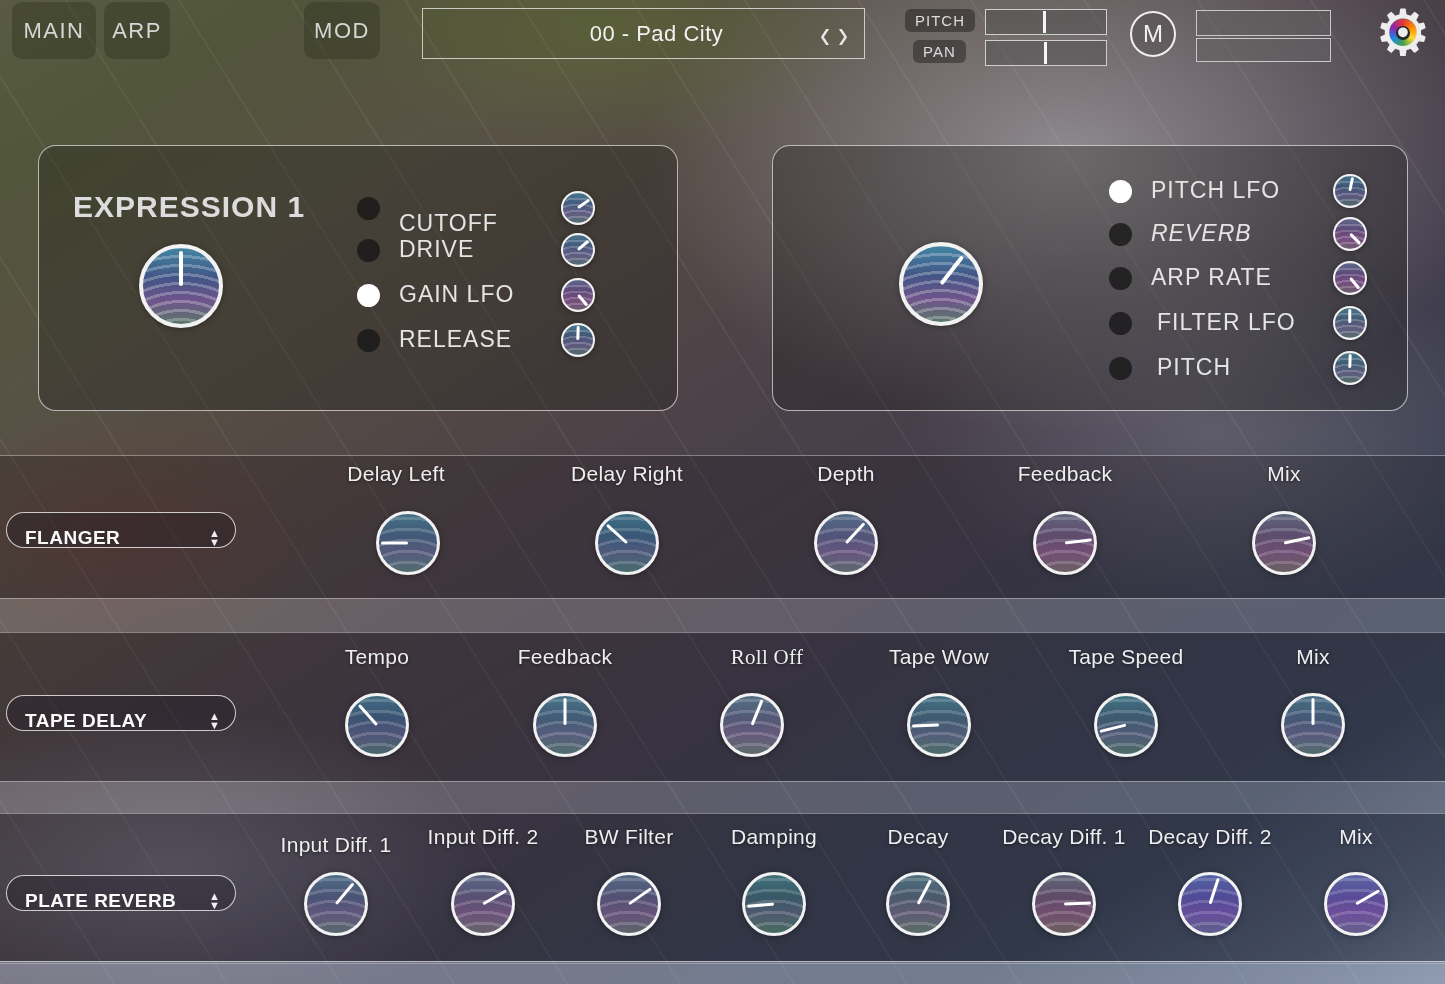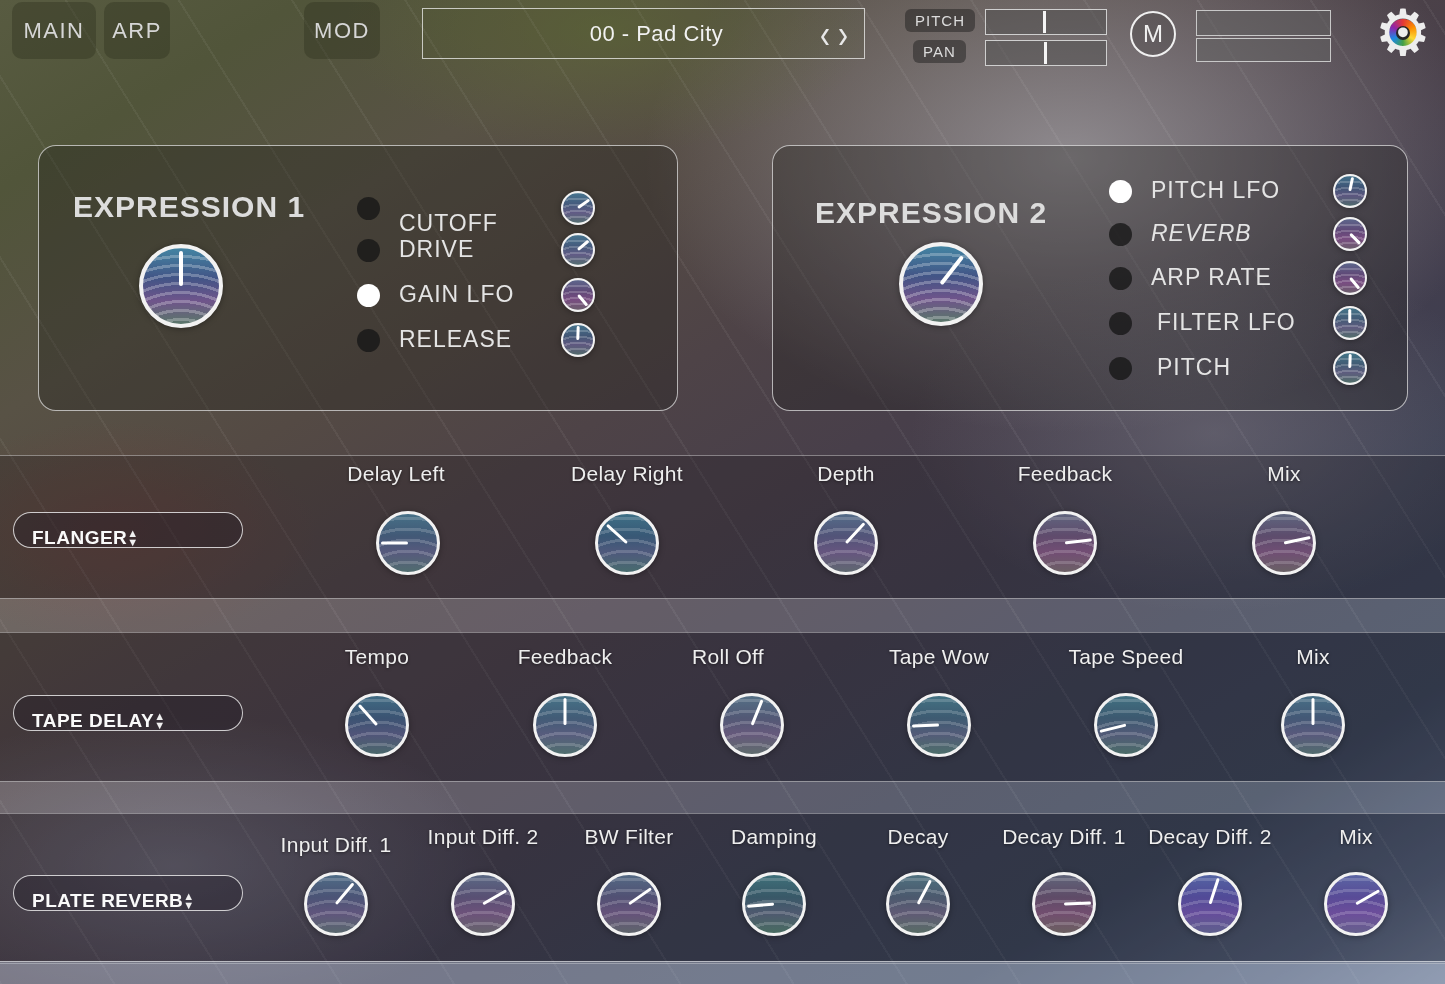--- a/index.html
+++ b/index.html
@@ -173,7 +173,6 @@
   </div>
 
   <div class="panel" style="left:772px;width:636px;">
-    <div class="ptitle" style="left:42px;top:50px;">EXPRESSION 2</div>
     <div class="knob big" style="left: 126px; top: 96px; width: 84px; height: 84px; --angle: 38deg; --kc: #2b3750;">
         <div class="ptr"></div>
       </div>

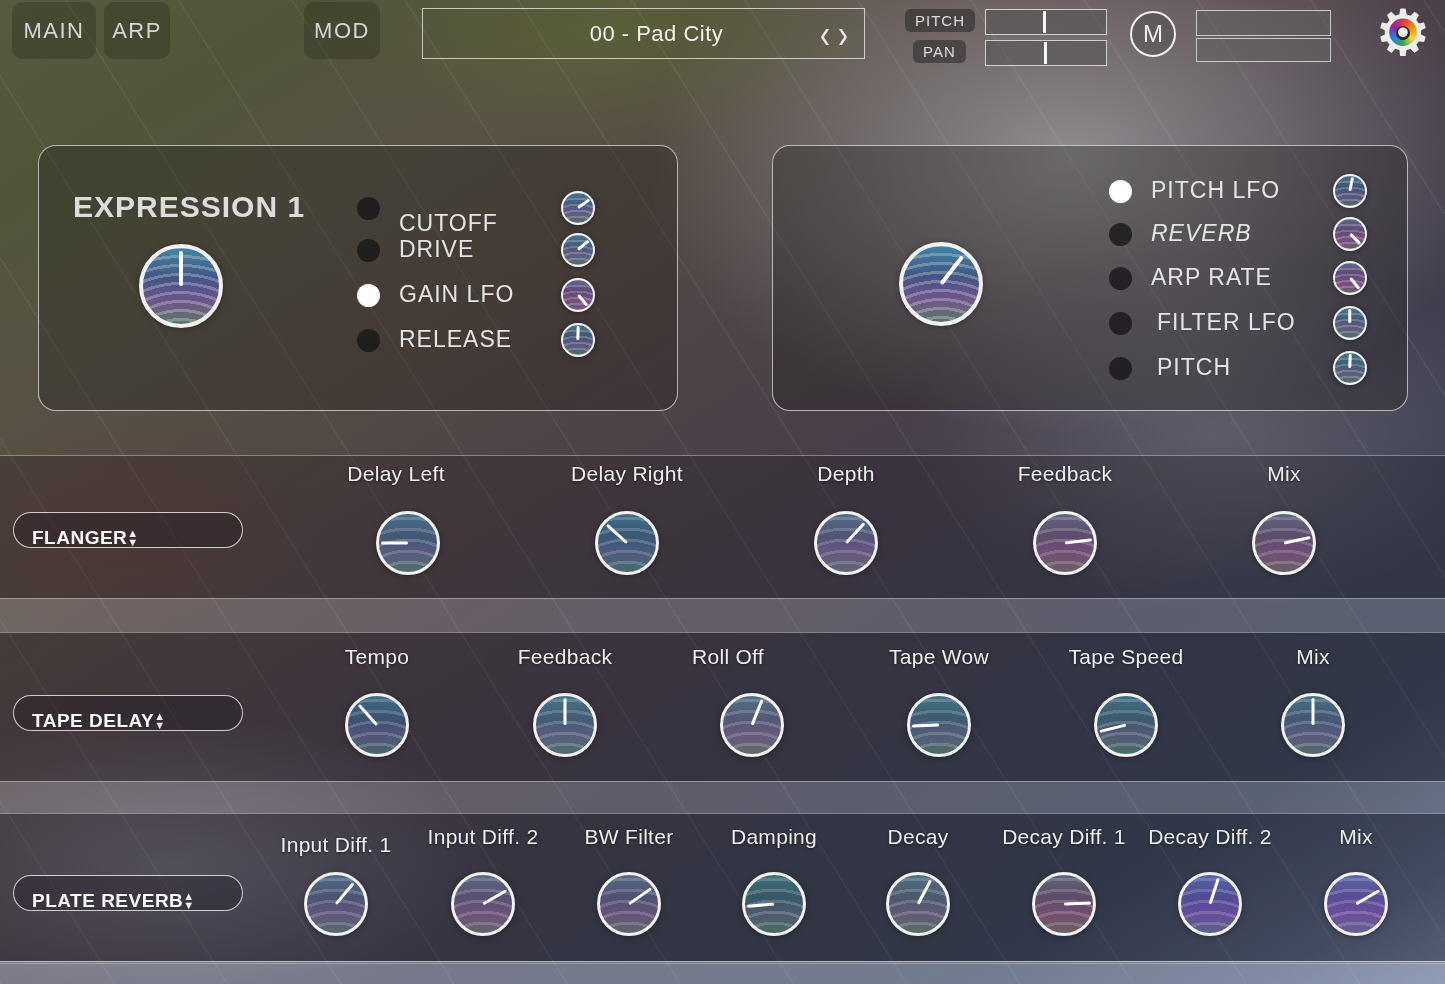--- a/index.html
+++ b/index.html
@@ -77,9 +77,9 @@
   .gapband{position:absolute;left:0;right:0;background:rgba(255,255,255,.16);}
   .bottomband{position:absolute;left:0;right:0;bottom:0;height:22px;background:rgba(200,210,228,.4);
      border-top:1px solid rgba(255,255,255,.5);}
-  .dropdown{position:absolute;left:13px;width:230px;height:36px;border:1.5px solid rgba(245,245,245,.8);
+  .dropdown{position:absolute;left:6px;width:230px;height:36px;border:1.5px solid rgba(245,245,245,.8);
      border-radius:18px;box-sizing:border-box;background:rgba(28,24,34,.35);display:flex;align-items:center;
-     padding:16px 15px 0 18px;cursor:pointer;}
+     justify-content:space-between;padding:16px 15px 0 18px;cursor:pointer;}
   .dropdown .dlabel{color:#fafafa;font-size:19px;letter-spacing:.5px;font-weight:bold;}
   .dropdown .arrows{display:flex;flex-direction:column;color:#f0f0f0;font-size:11px;line-height:9px;}
   .klabel{position:absolute;text-align:center;font-size:21px;color:#eeeeee;letter-spacing:.3px;

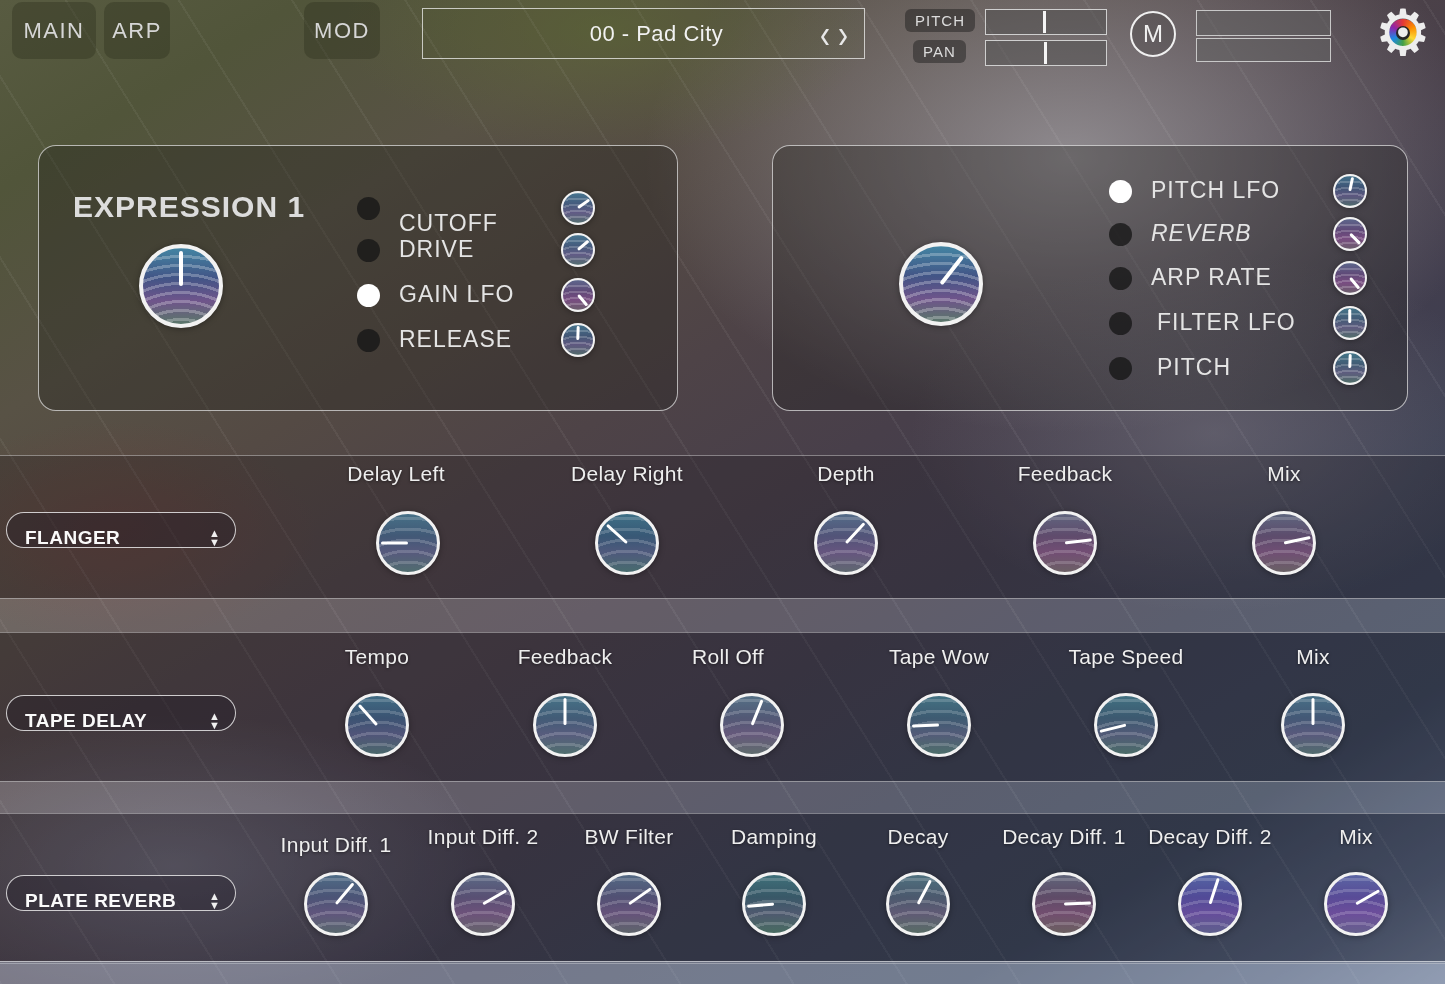--- a/index.html
+++ b/index.html
@@ -245,7 +245,7 @@
   </div>
   <div class="klabel" style="left:297px;top:645px;width:160px;">Tempo</div>
   <div class="klabel" style="left:485px;top:645px;width:160px;">Feedback</div>
-  <div class="klabel" style="left:648px;top:645px;width:160px;">Roll Off</div>
+  <div class="klabel" style="left:687px;top:645px;width:160px;font-family:Liberation Serif, serif;">Roll Off</div>
   <div class="klabel" style="left:859px;top:645px;width:160px;">Tape Wow</div>
   <div class="klabel" style="left:1046px;top:645px;width:160px;">Tape Speed</div>
   <div class="klabel" style="left:1233px;top:645px;width:160px;">Mix</div>

